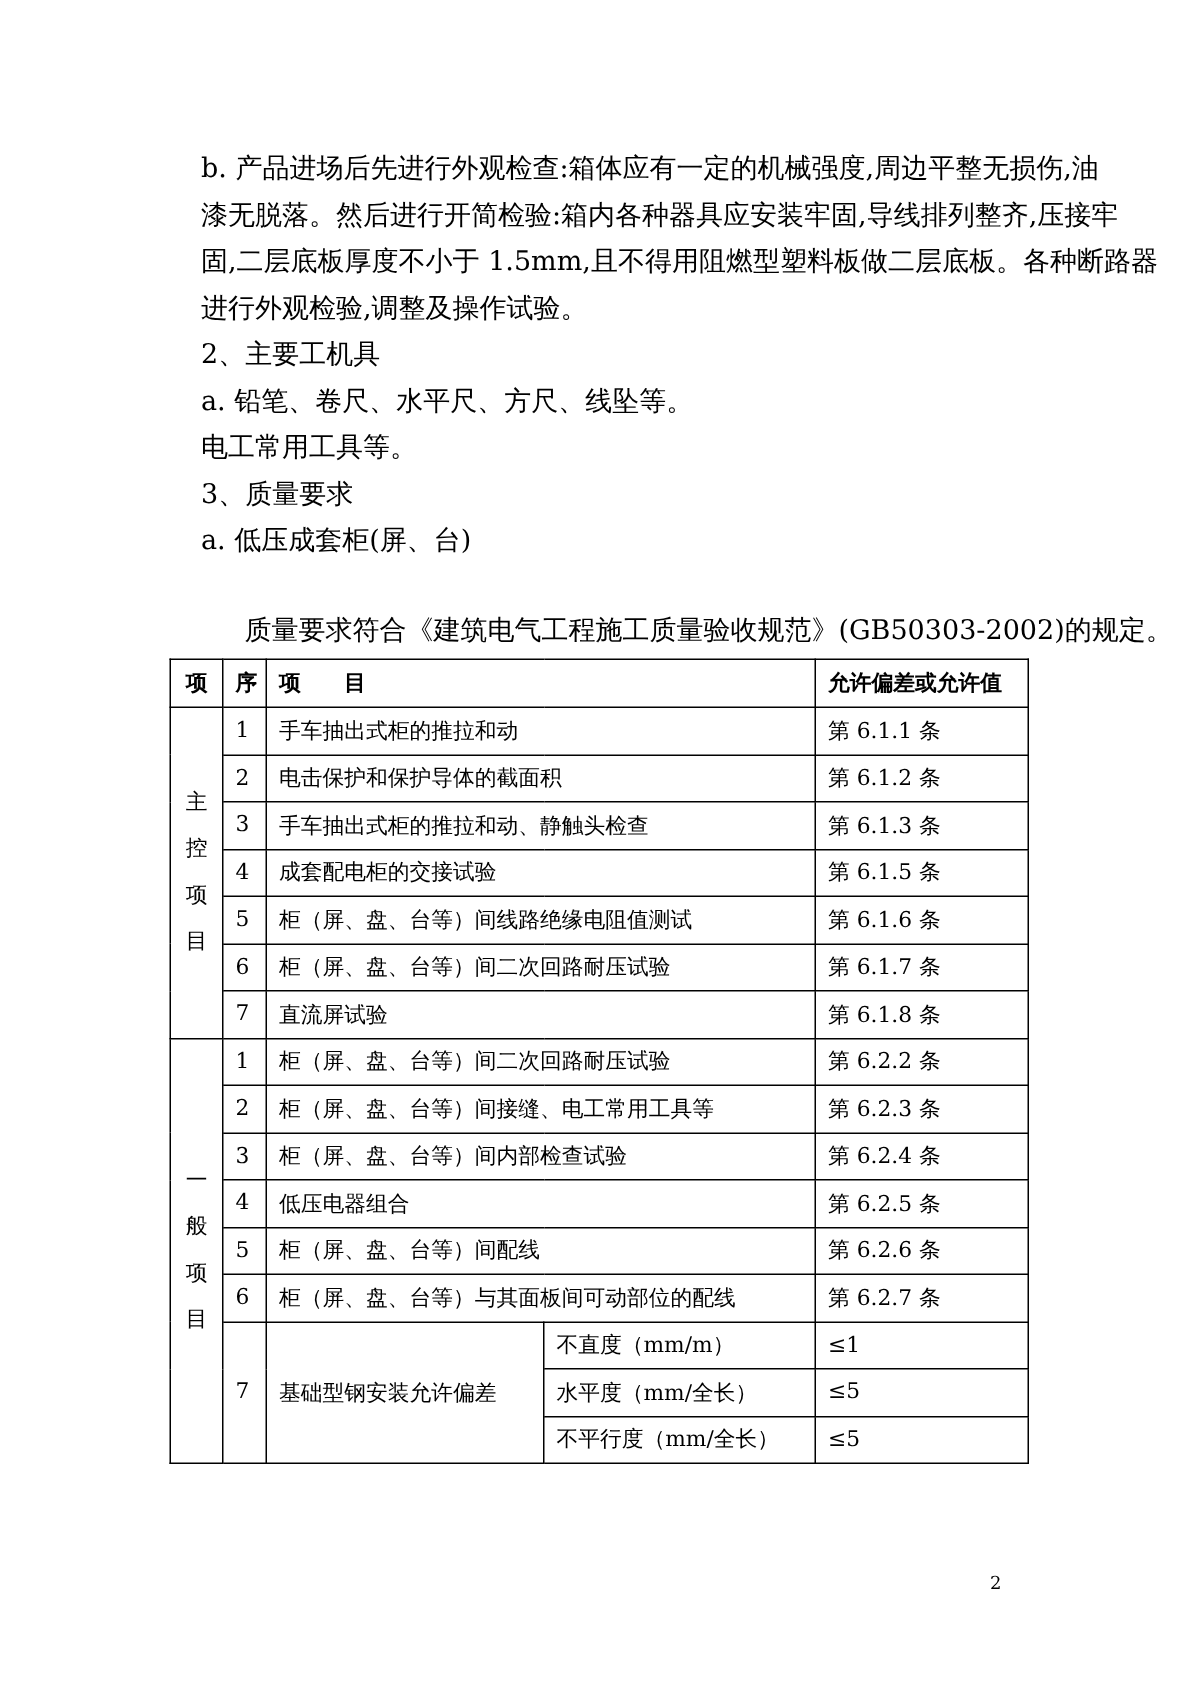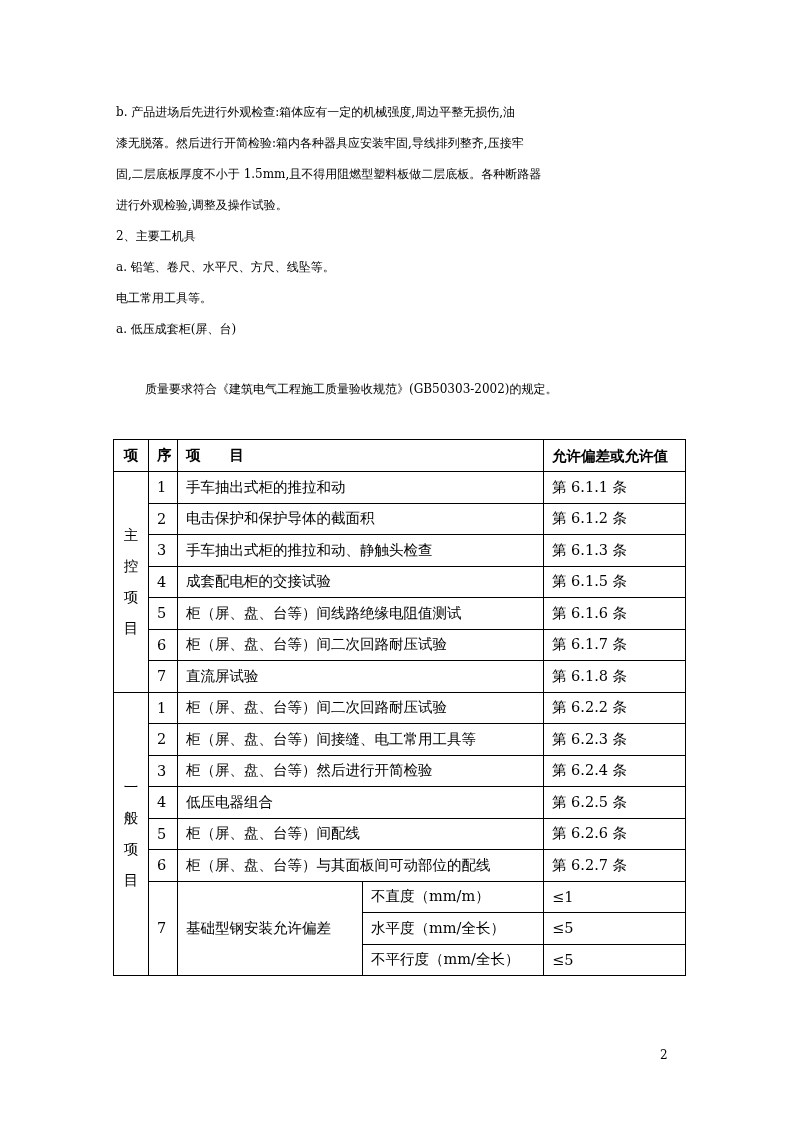--- a/index.html
+++ b/index.html
@@ -5,7 +5,7 @@
   html, body { margin:0; padding:0; background:#ffffff; }
   body { width:793px; height:1122px; position:relative; overflow:hidden;
          font-family: "DejaVu Serif", "Liberation Serif", serif; color:#000; }
-  .para { position:absolute; left:116px; width:560px; font-size:12px; line-height:31px; }
+  .para { position:absolute; left:134px; width:560px; font-size:18px; line-height:31px; }
   .p1 { top:97px; }
   .line { white-space:nowrap; display:block; }
   .indent { padding-left:29px;margin-top:29px; }

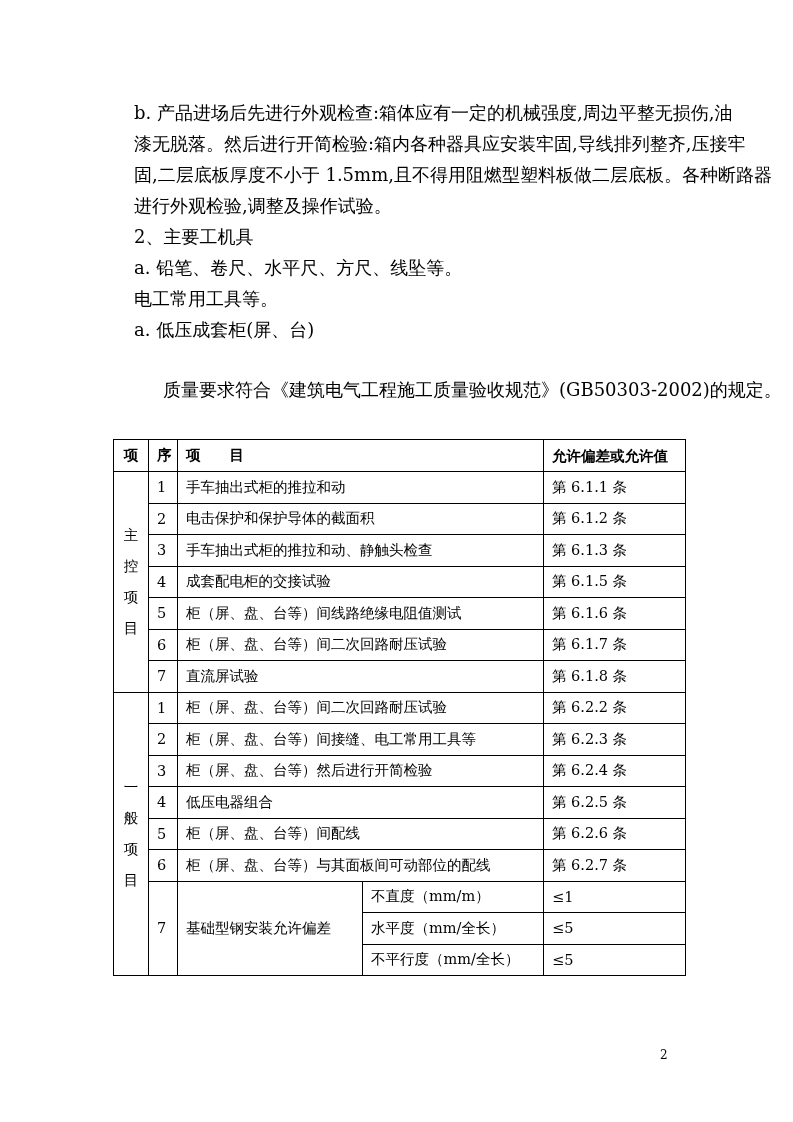--- a/index.html
+++ b/index.html
@@ -30,6 +30,7 @@
   <span class="line">2、主要工机具</span>
   <span class="line">a. 铅笔、卷尺、水平尺、方尺、线坠等。</span>
   <span class="line">电工常用工具等。</span>
+  <span class="line">3、质量要求</span>
   <span class="line">a. 低压成套柜(屏、台)</span>
   <span class="line indent">质量要求符合《建筑电气工程施工质量验收规范》(GB50303-2002)的规定。</span>
 </div>

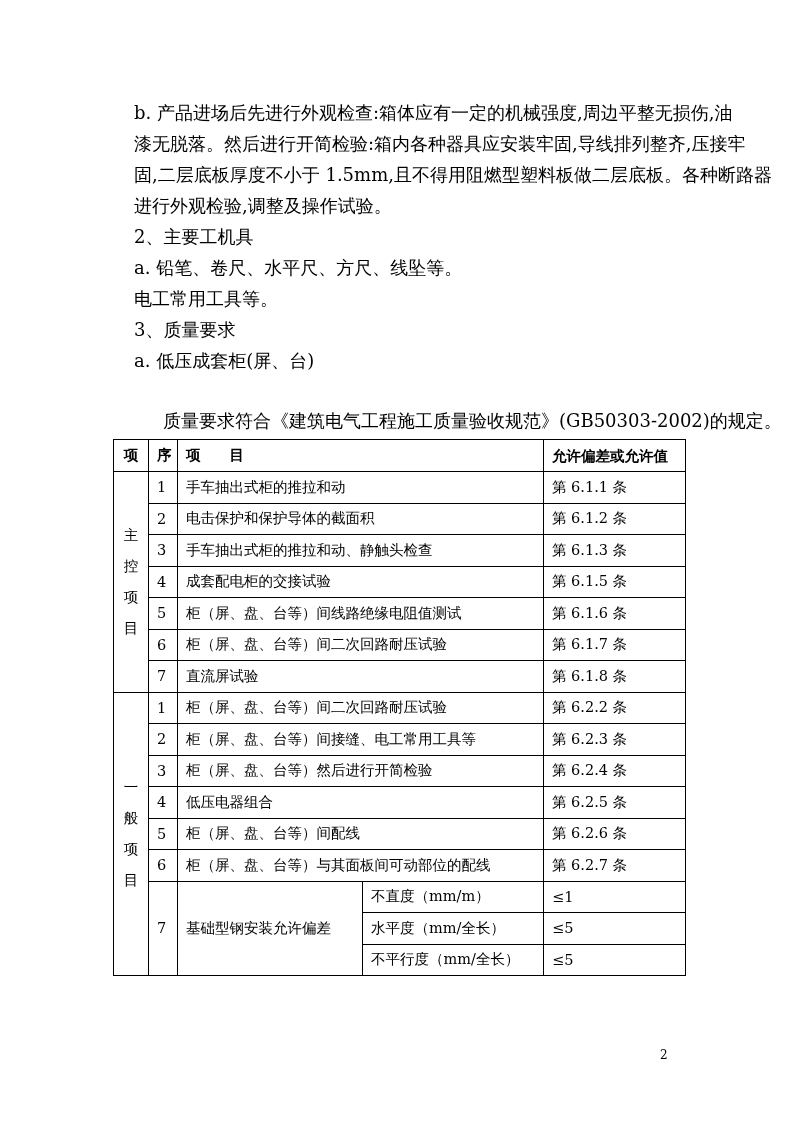--- a/index.html
+++ b/index.html
@@ -105,7 +105,7 @@
   </tr>
   <tr>
     <td>3</td>
-    <td colspan="2">柜（屏、盘、台等）然后进行开简检验</td>
+    <td colspan="2">柜（屏、盘、台等）间内部检查试验</td>
     <td>第 6.2.4 条</td>
   </tr>
   <tr>

